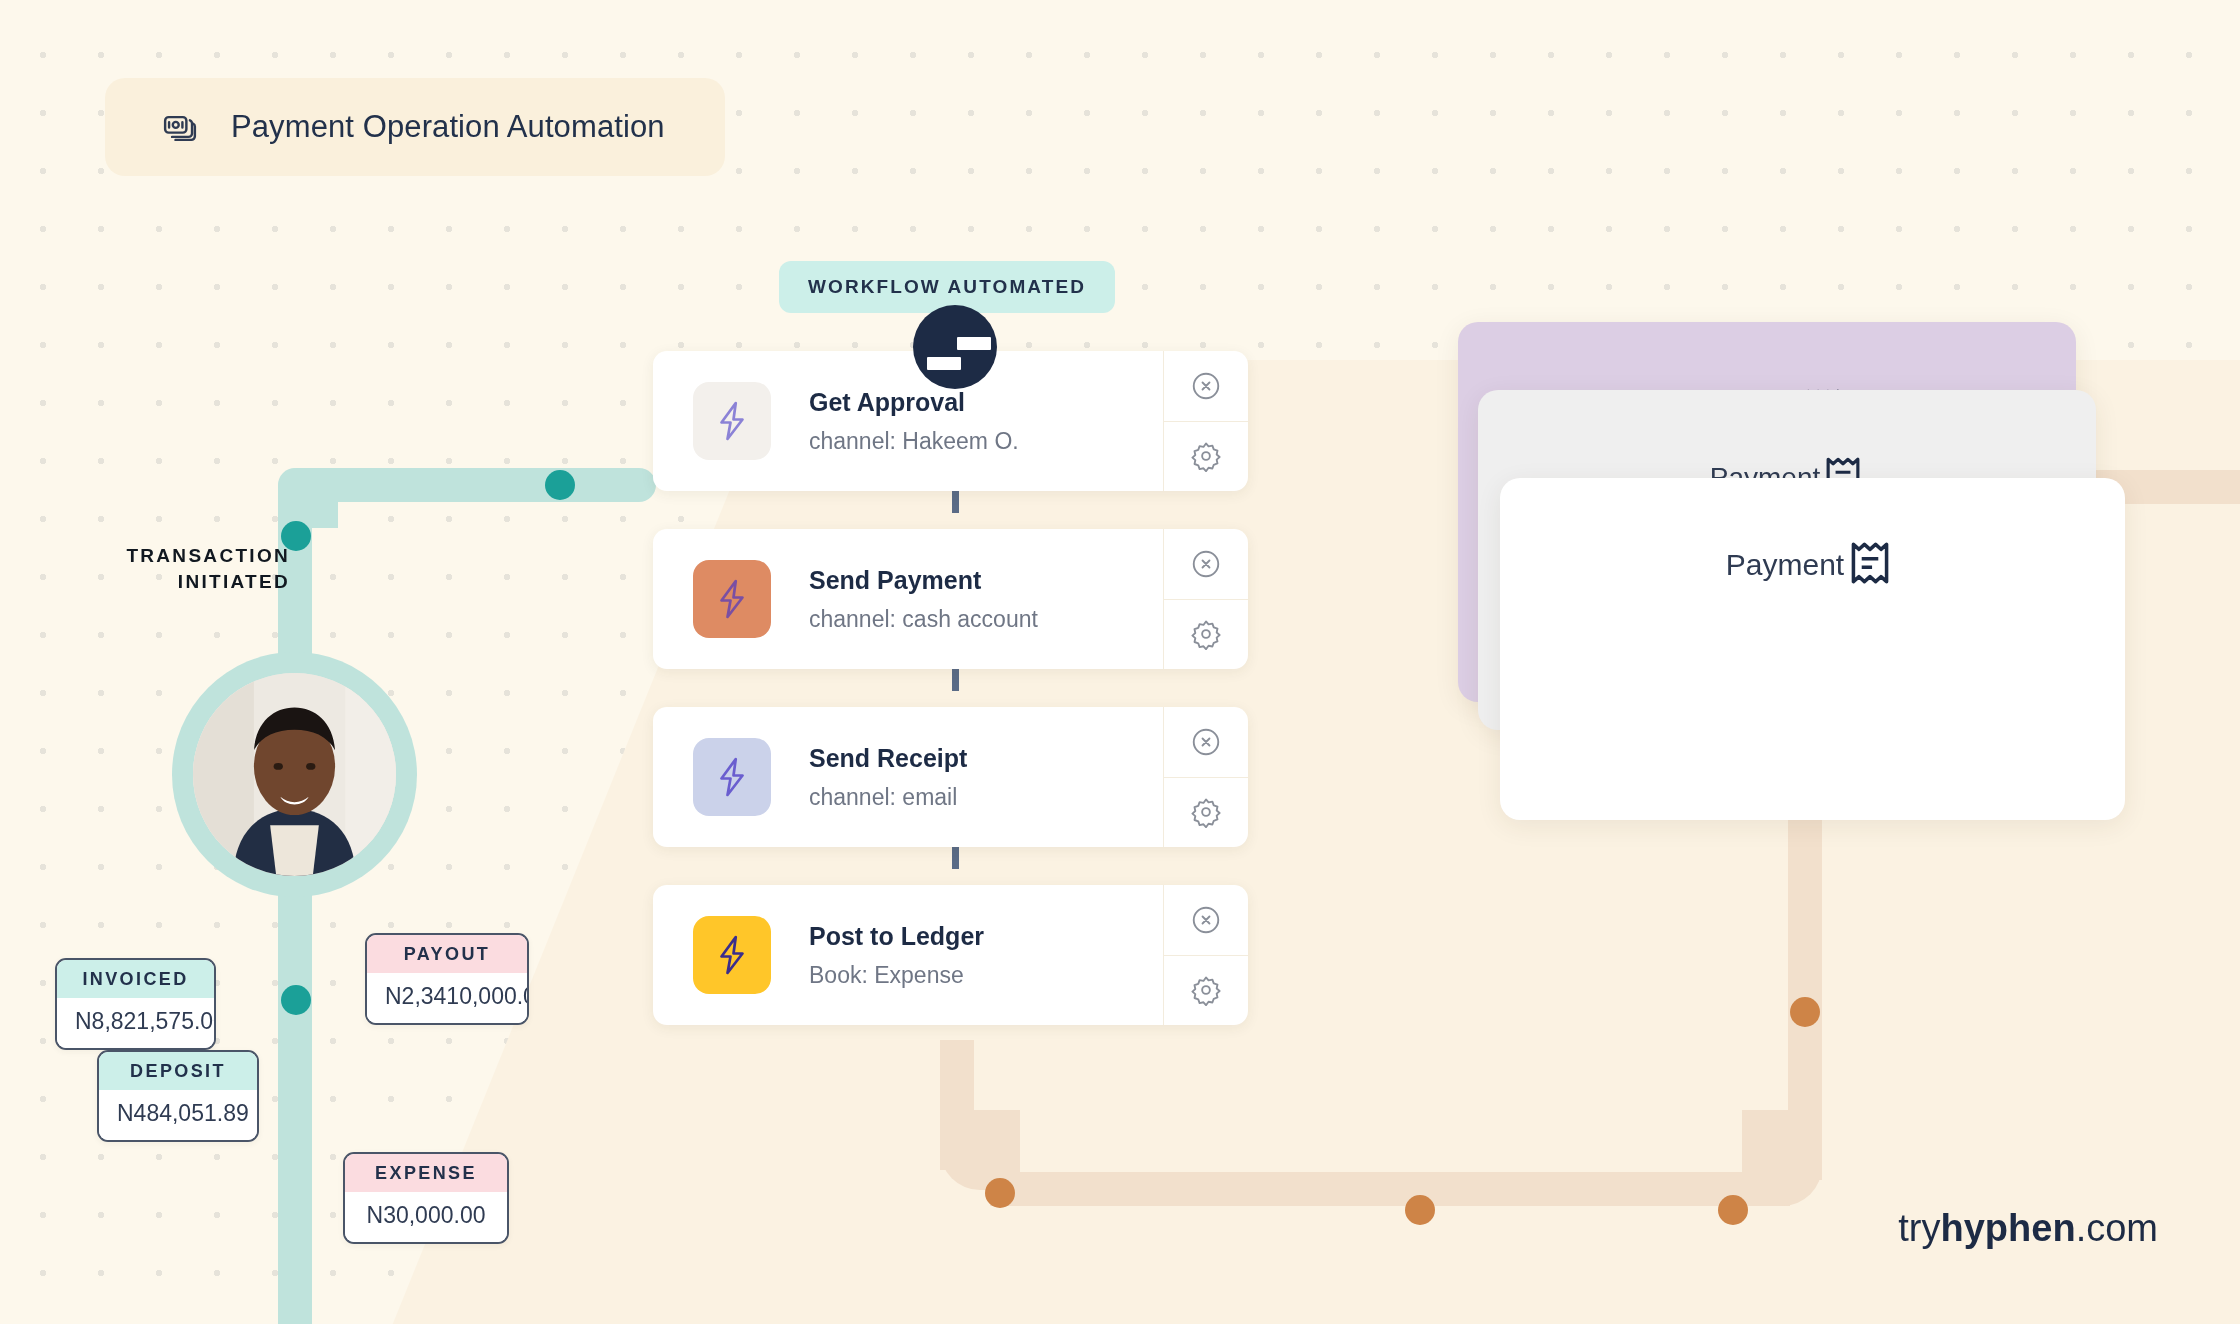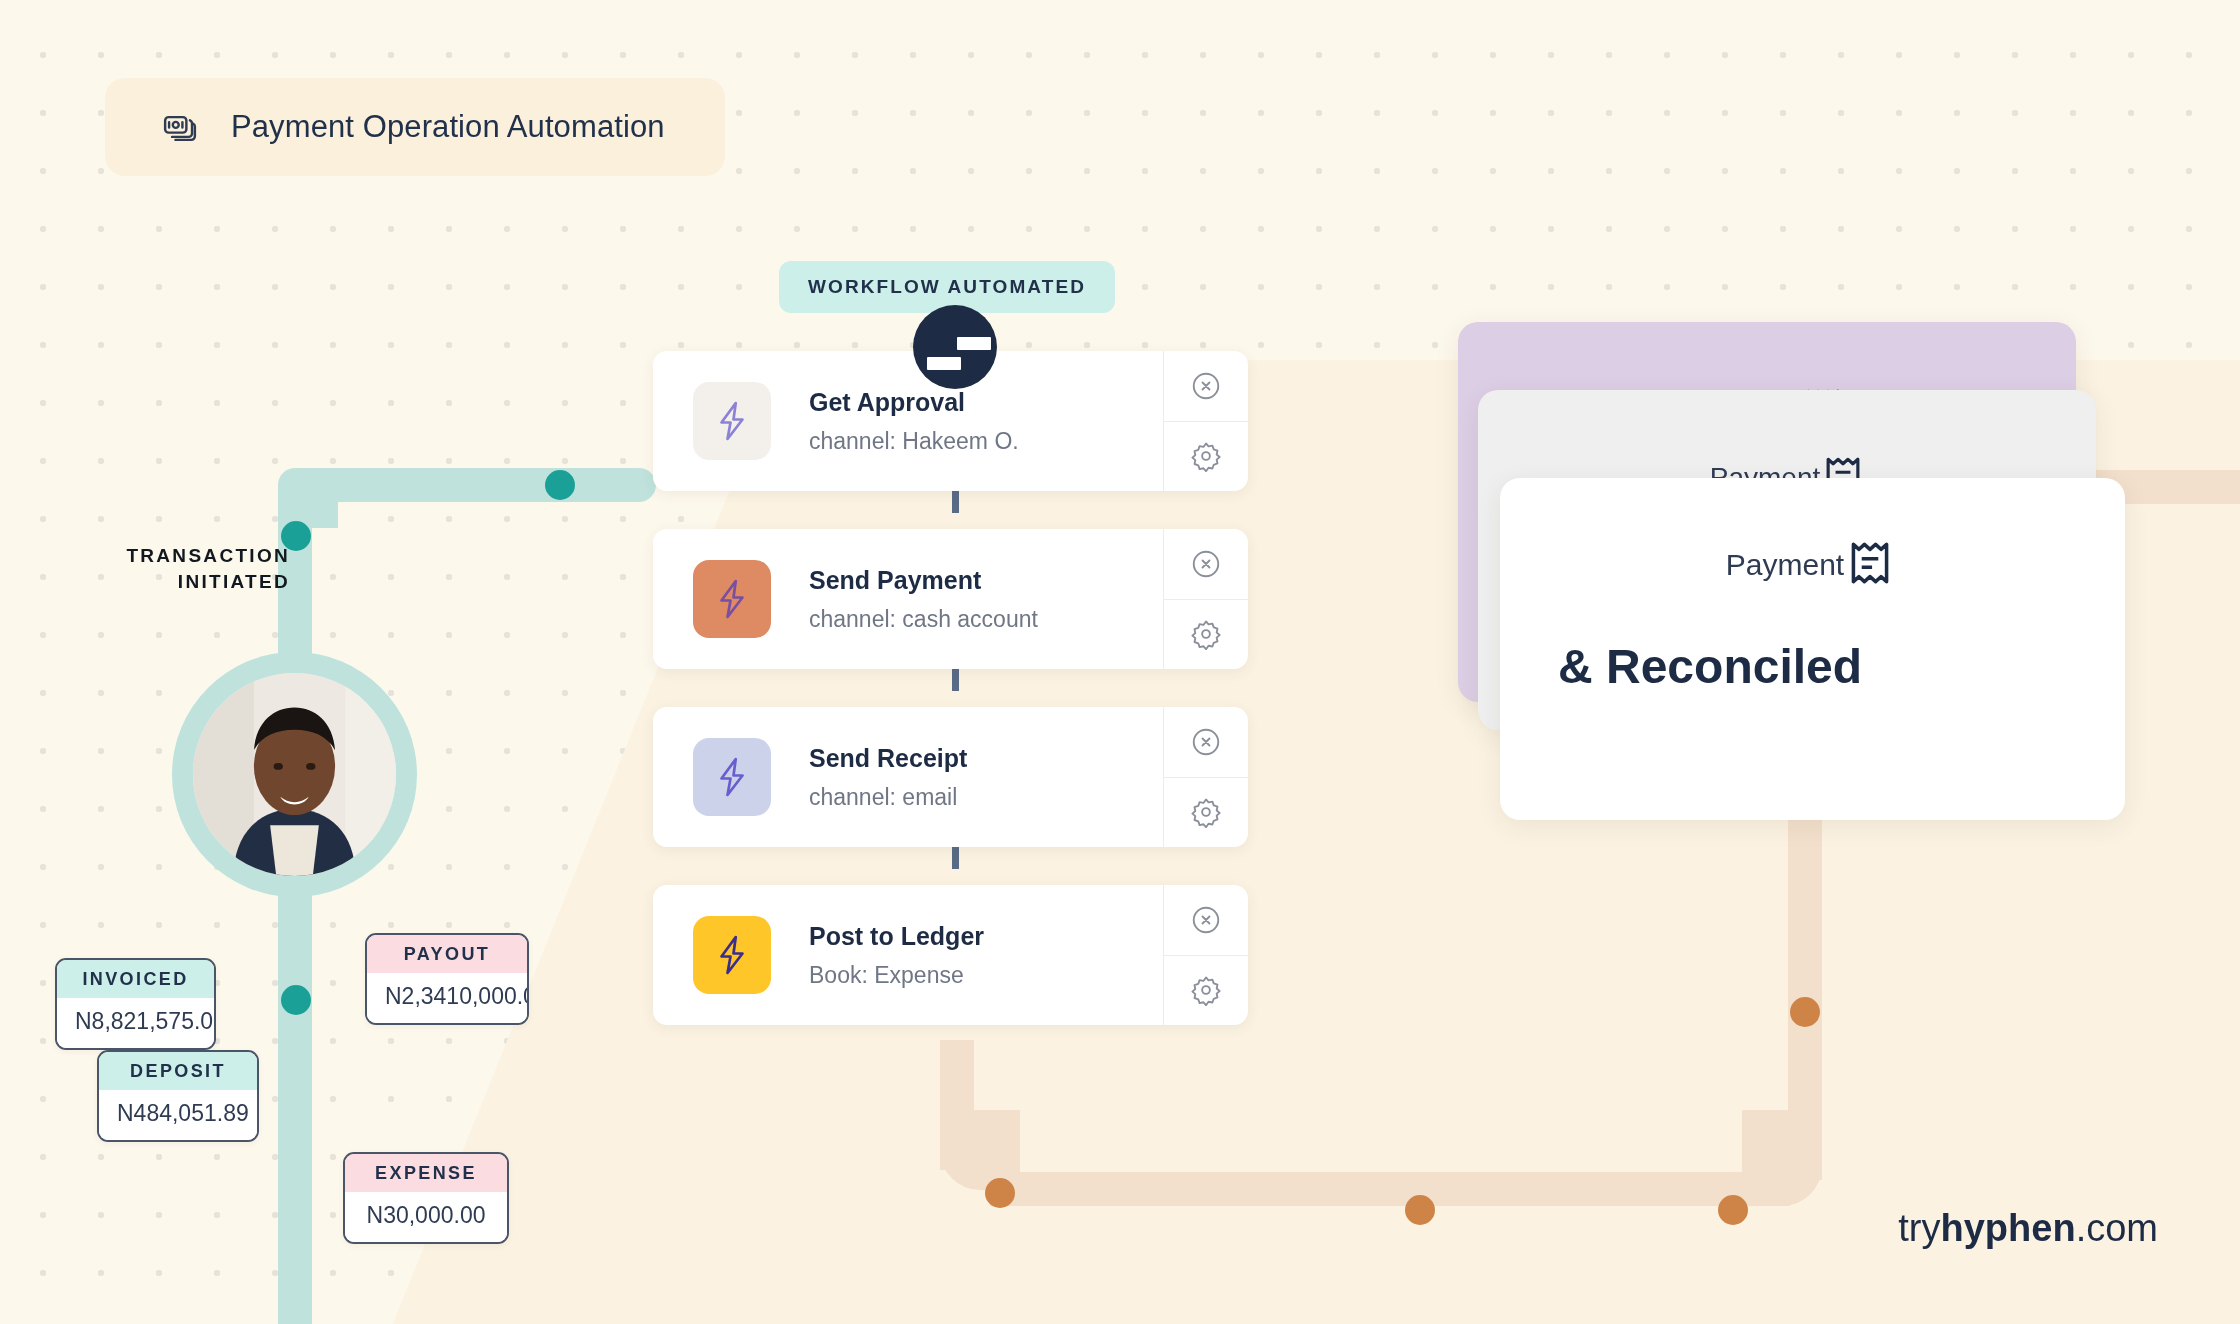--- a/index.html
+++ b/index.html
@@ -391,7 +391,6 @@
     </span>
   </div>
   <div class="big">
-    <div>&amp; Reconciled</div>
   </div>
 </div>
 

